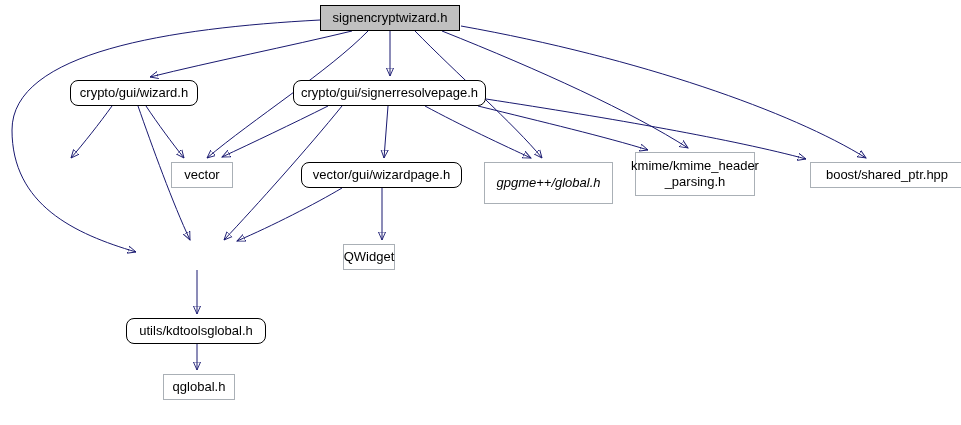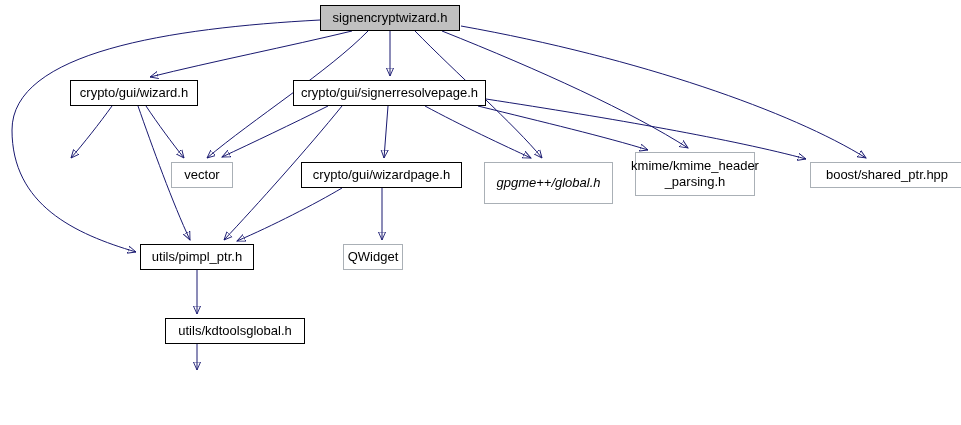--- a/index.html
+++ b/index.html
@@ -23,7 +23,7 @@
     color:#000;text-align:center;
     padding:0 4px;white-space:nowrap;
   }
-  .node.internal{border-color:#000000;}
+  .node.internal{border-color:#000000;border-radius:8px;}
   .node.root{background:#c0c0c0;border-color:#000000;}
 </style>
 </head>

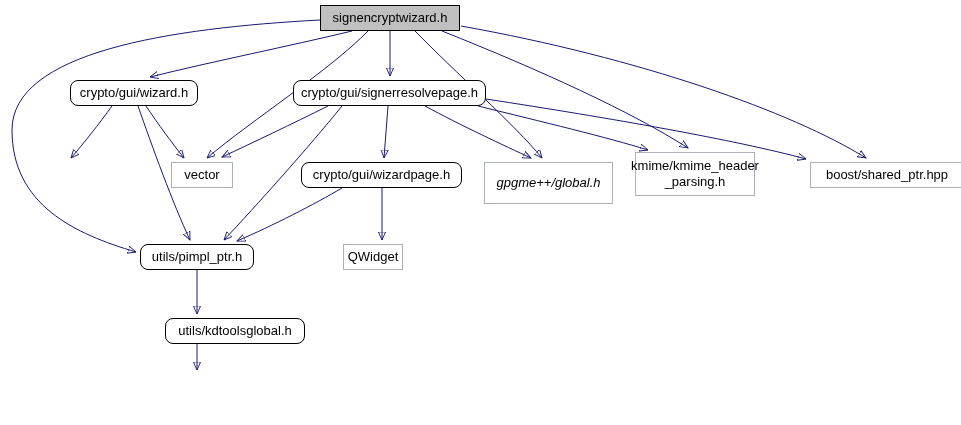--- a/index.html
+++ b/index.html
@@ -77,7 +77,7 @@
   </div>
 
   <div class="node internal" style="left:301px;top:162px;width:161px;height:26px;">
-    <span>crypto/gui/wizardpage.h</span>
+    <span>vector/gui/wizardpage.h</span>
   </div>
 
   <div class="node" style="left:484px;top:162px;width:129px;height:42px;font-style:italic;">

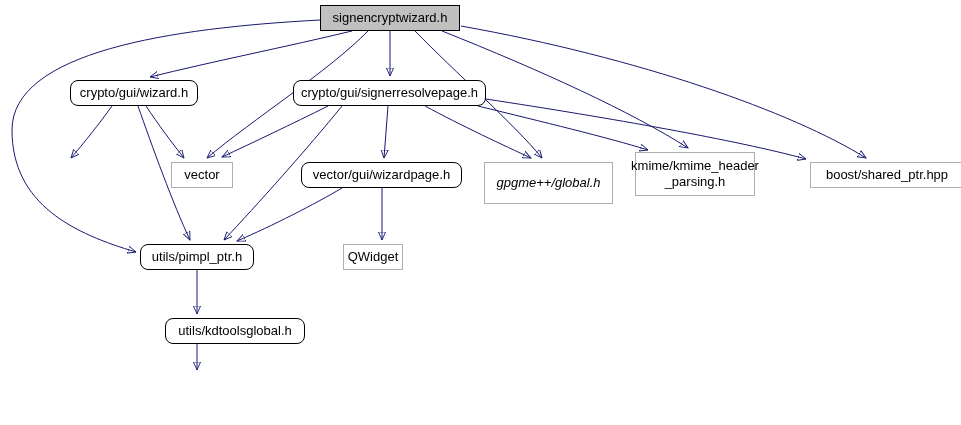--- a/index.html
+++ b/index.html
@@ -93,9 +93,6 @@
     <span>boost/shared_ptr.hpp</span>
   </div>
 
-  <div class="node internal" style="left:140px;top:244px;width:114px;height:26px;">
-    <span>utils/pimpl_ptr.h</span>
-  </div>
 
   <div class="node" style="left:343px;top:244px;width:60px;height:26px;text-align:right;">
     <span>QWidget</span>

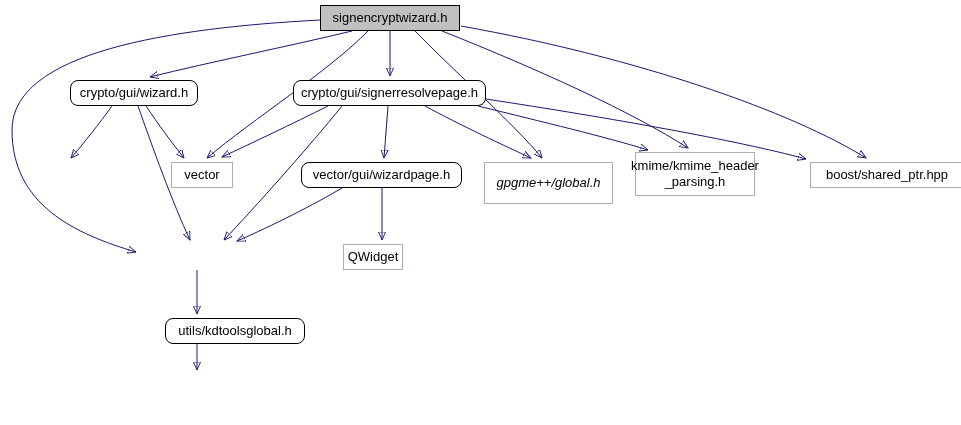--- a/index.html
+++ b/index.html
@@ -94,7 +94,7 @@
   </div>
 
 
-  <div class="node" style="left:343px;top:244px;width:60px;height:26px;text-align:right;">
+  <div class="node" style="left:343px;top:244px;width:52px;height:26px;text-align:right;">
     <span>QWidget</span>
   </div>
 

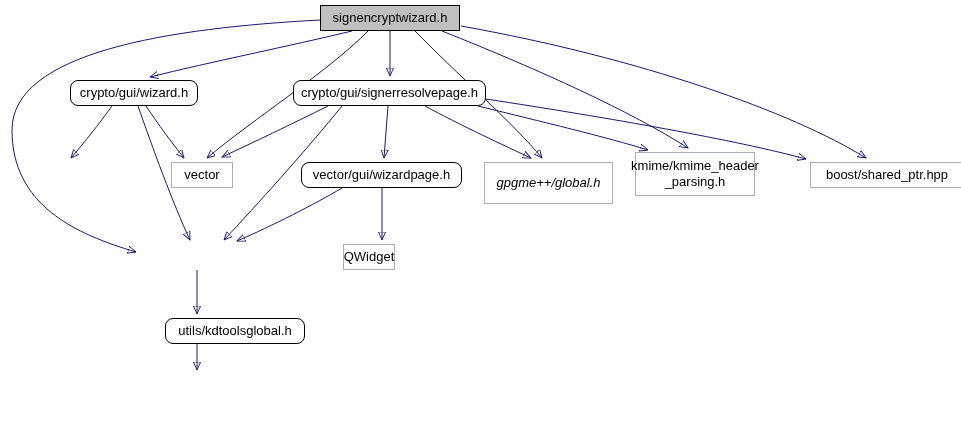--- a/index.html
+++ b/index.html
@@ -98,7 +98,7 @@
     <span>QWidget</span>
   </div>
 
-  <div class="node internal" style="left:126px;top:318px;width:140px;height:26px;margin-left:39px;">
+  <div class="node internal" style="left:126px;top:318px;width:140px;height:26px;">
     <span>utils/kdtoolsglobal.h</span>
   </div>
 

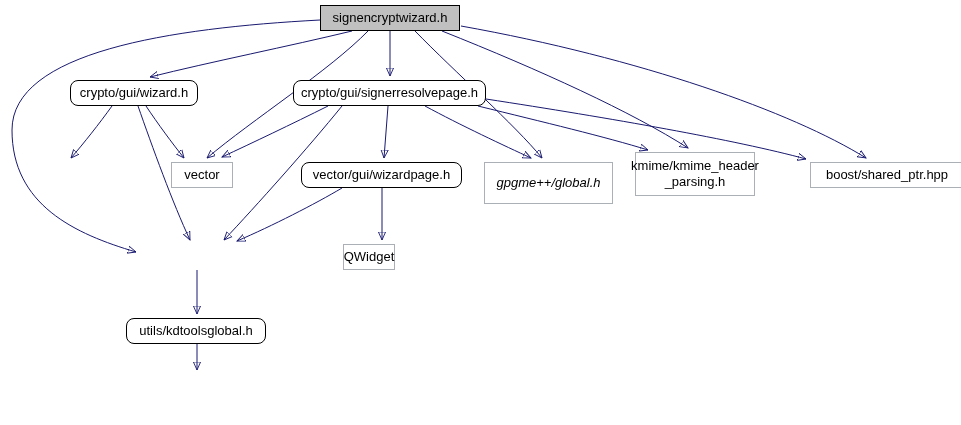--- a/index.html
+++ b/index.html
@@ -102,6 +102,9 @@
     <span>utils/kdtoolsglobal.h</span>
   </div>
 
+  <div class="node" style="left:163px;top:374px;width:72px;height:26px;">
+    <span>qglobal.h</span>
+  </div>
 
 </div>
 

